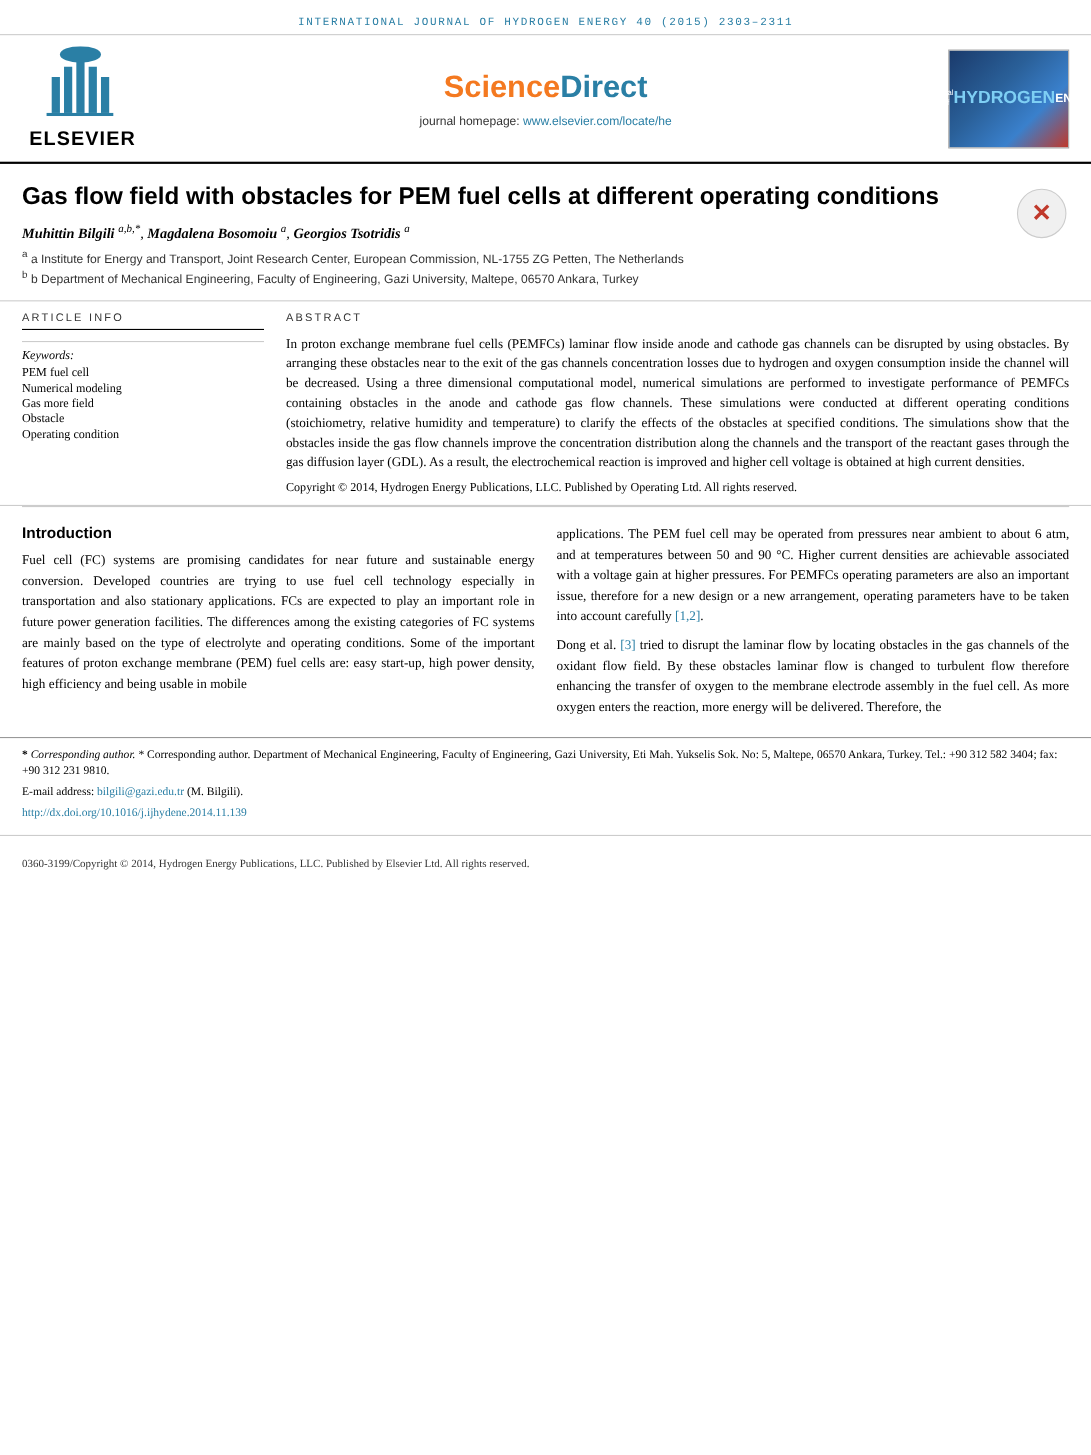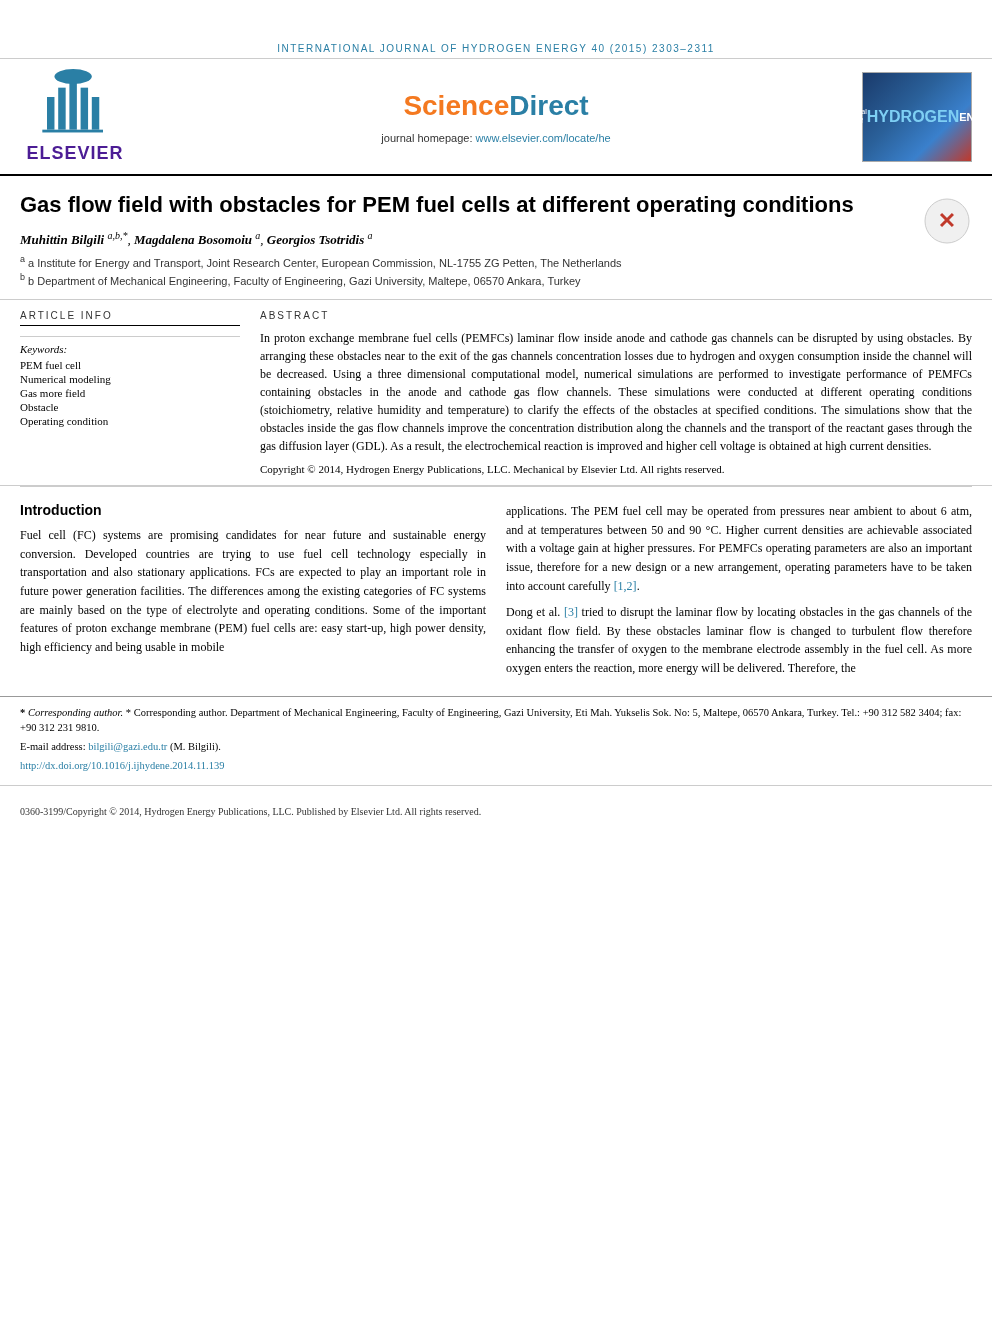--- a/index.html
+++ b/index.html
@@ -13,14 +13,13 @@
     }
     .journal-header {
       text-align: center;
-      padding: 0 0 4px;
+      padding: 16px 0 4px;
       font-size: 10px;
       letter-spacing: 1.5px;
       color: #2a7fa5;
-      font-family: Liberation Sans, sans-serif;
+      font-family: Liberation Mono, monospace;
       text-transform: uppercase;
       border-bottom: 1px solid #ccc;
-      margin-top: 43px;
     }
     .top-banner {
       display: flex;

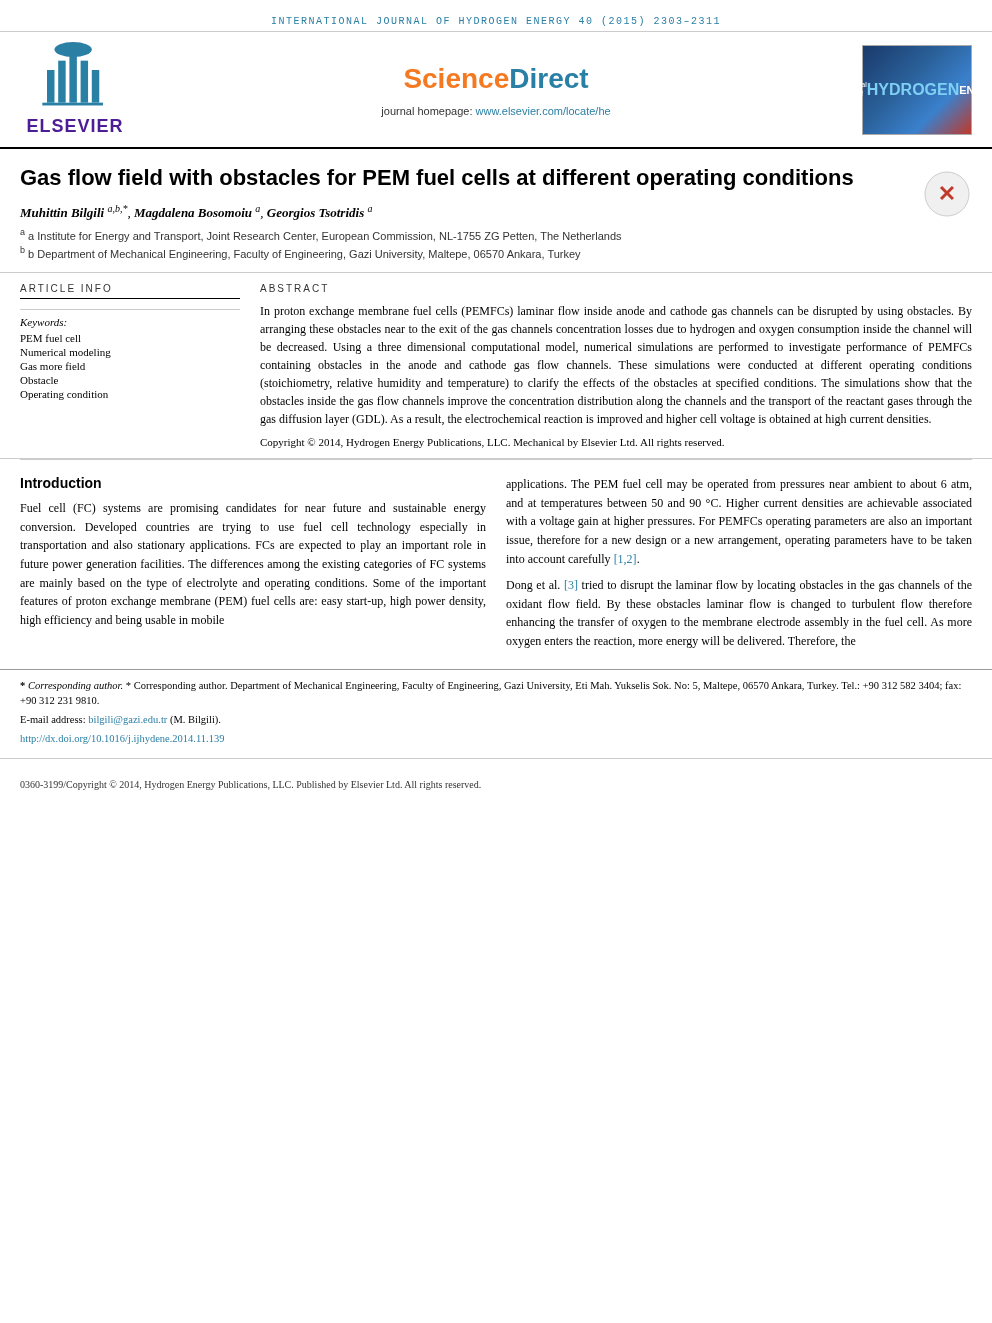--- a/index.html
+++ b/index.html
@@ -39,7 +39,7 @@
       height: 70px;
     }
     .elsevier-text {
-      color: #4c1d95;
+      color: #000000;
       font-size: 18px;
       font-weight: bold;
       font-family: Arial, sans-serif;

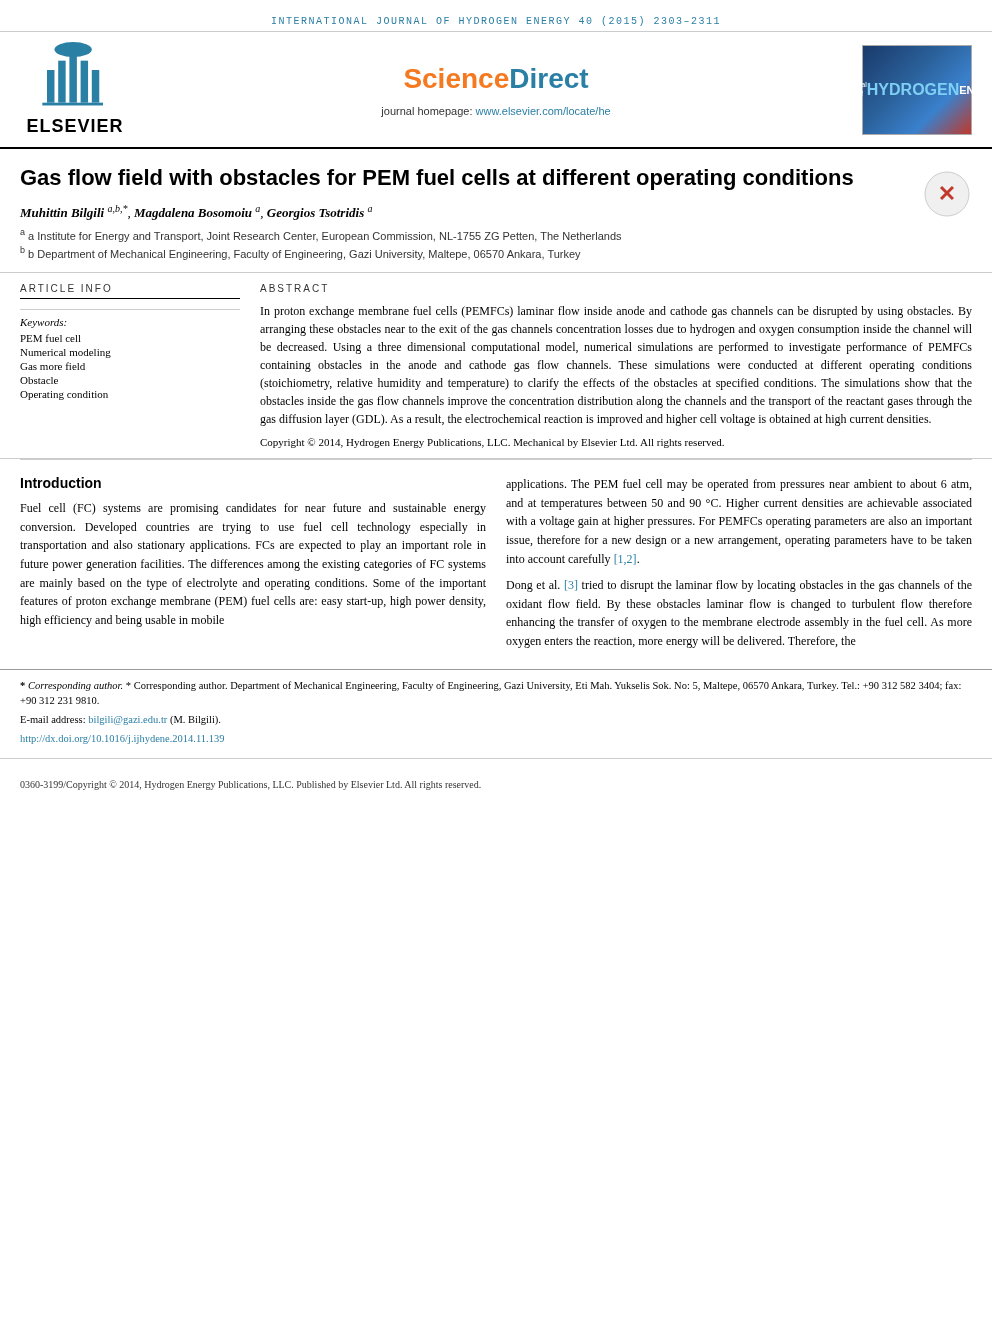--- a/index.html
+++ b/index.html
@@ -347,7 +347,7 @@
   <div class="right-column">
     <div class="abstract-header">ABSTRACT</div>
     <div class="abstract-text">In proton exchange membrane fuel cells (PEMFCs) laminar flow inside anode and cathode gas channels can be disrupted by using obstacles. By arranging these obstacles near to the exit of the gas channels concentration losses due to hydrogen and oxygen consumption inside the channel will be decreased. Using a three dimensional computational model, numerical simulations are performed to investigate performance of PEMFCs containing obstacles in the anode and cathode gas flow channels. These simulations were conducted at different operating conditions (stoichiometry, relative humidity and temperature) to clarify the effects of the obstacles at specified conditions. The simulations show that the obstacles inside the gas flow channels improve the concentration distribution along the channels and the transport of the reactant gases through the gas diffusion layer (GDL). As a result, the electrochemical reaction is improved and higher cell voltage is obtained at high current densities.</div>
-    <div class="copyright">Copyright © 2014, Hydrogen Energy Publications, LLC. Mechanical by Elsevier Ltd. All rights reserved.</div>
+    <div class="copyright">Copyright © 2014, Hydrogen Energy Publications, LLC. Published by Operating Ltd. All rights reserved.</div>
   </div>
 </div>
 

